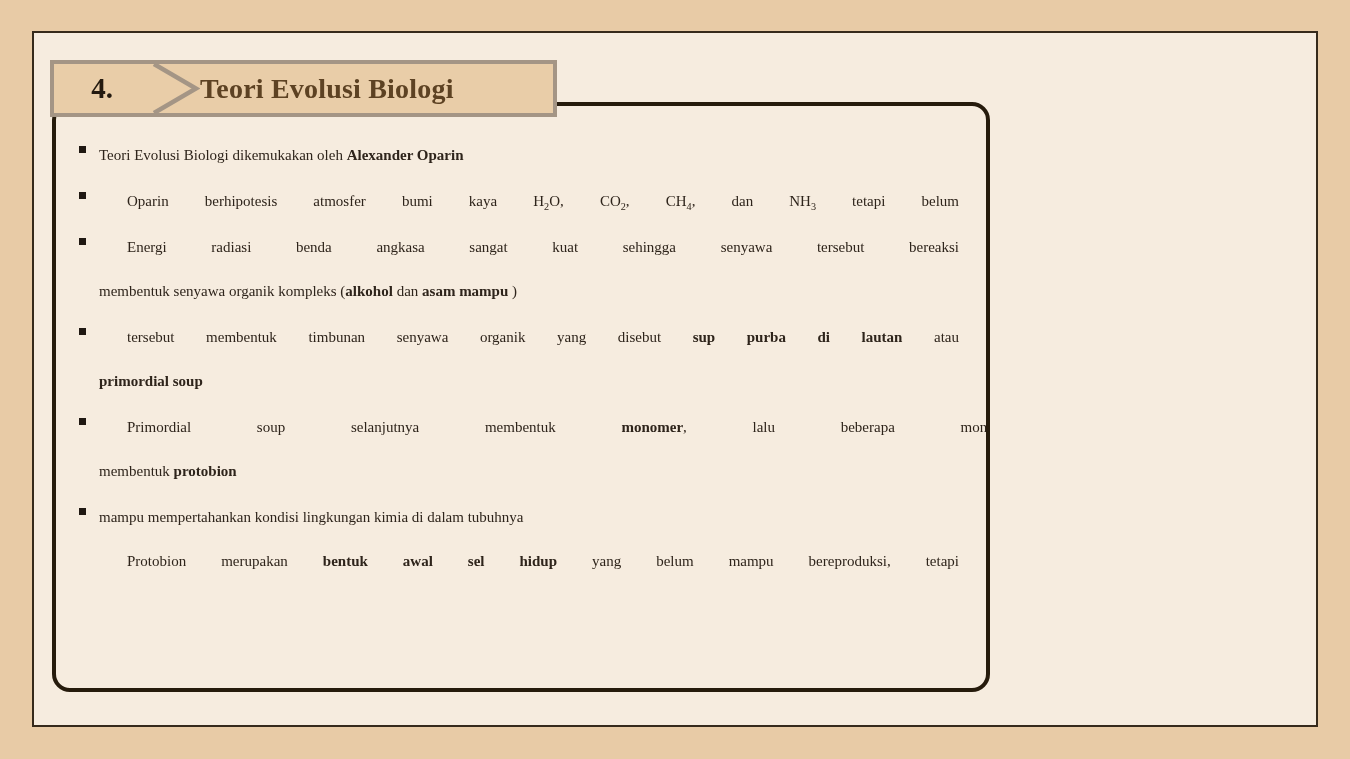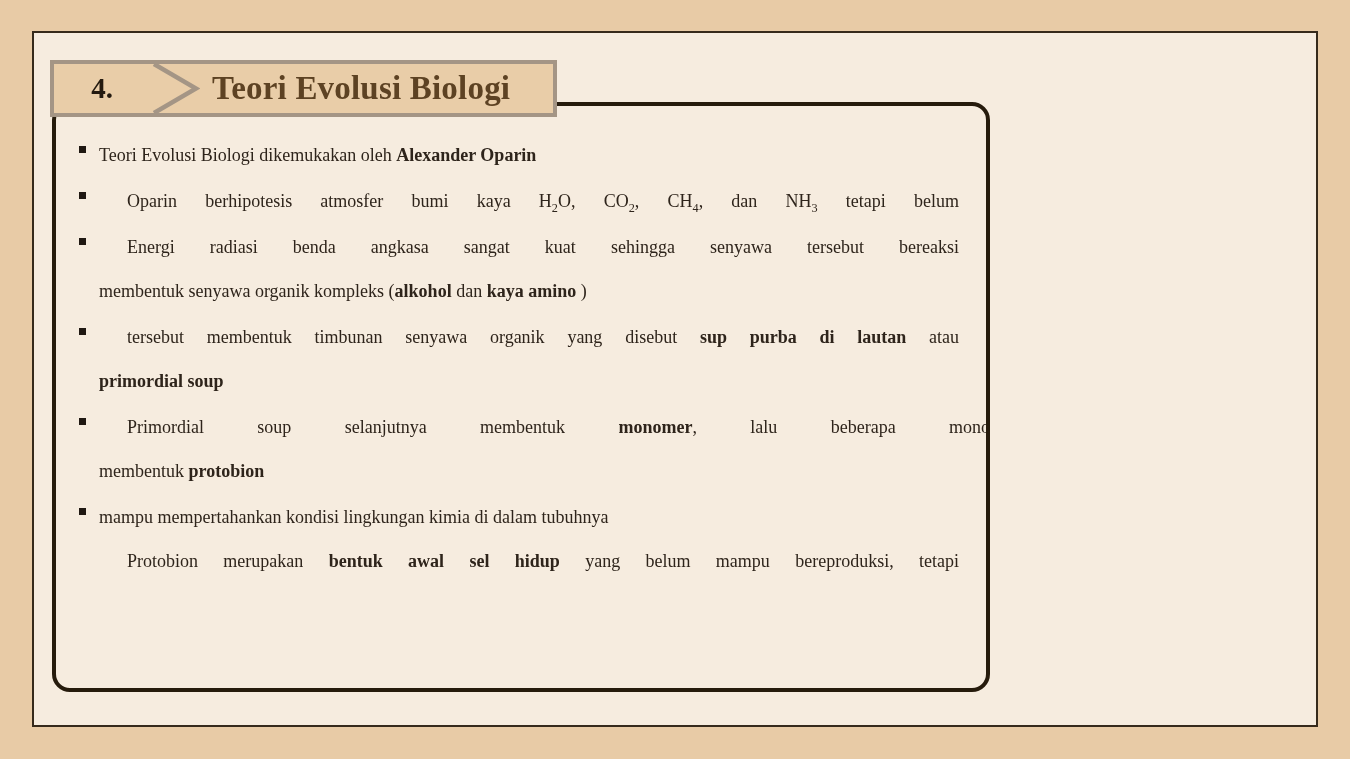--- a/index.html
+++ b/index.html
@@ -42,7 +42,7 @@
   }
   .chevron-svg{flex:0 0 auto;display:block;height:49px;width:50px;}
   .title-text{
-    margin-left:12px;font-weight:bold;font-size:33px;
+    margin-left:0;font-weight:bold;font-size:28px;
     color:var(--title-text);white-space:nowrap;letter-spacing:0.2px;
   }
   .bullets{

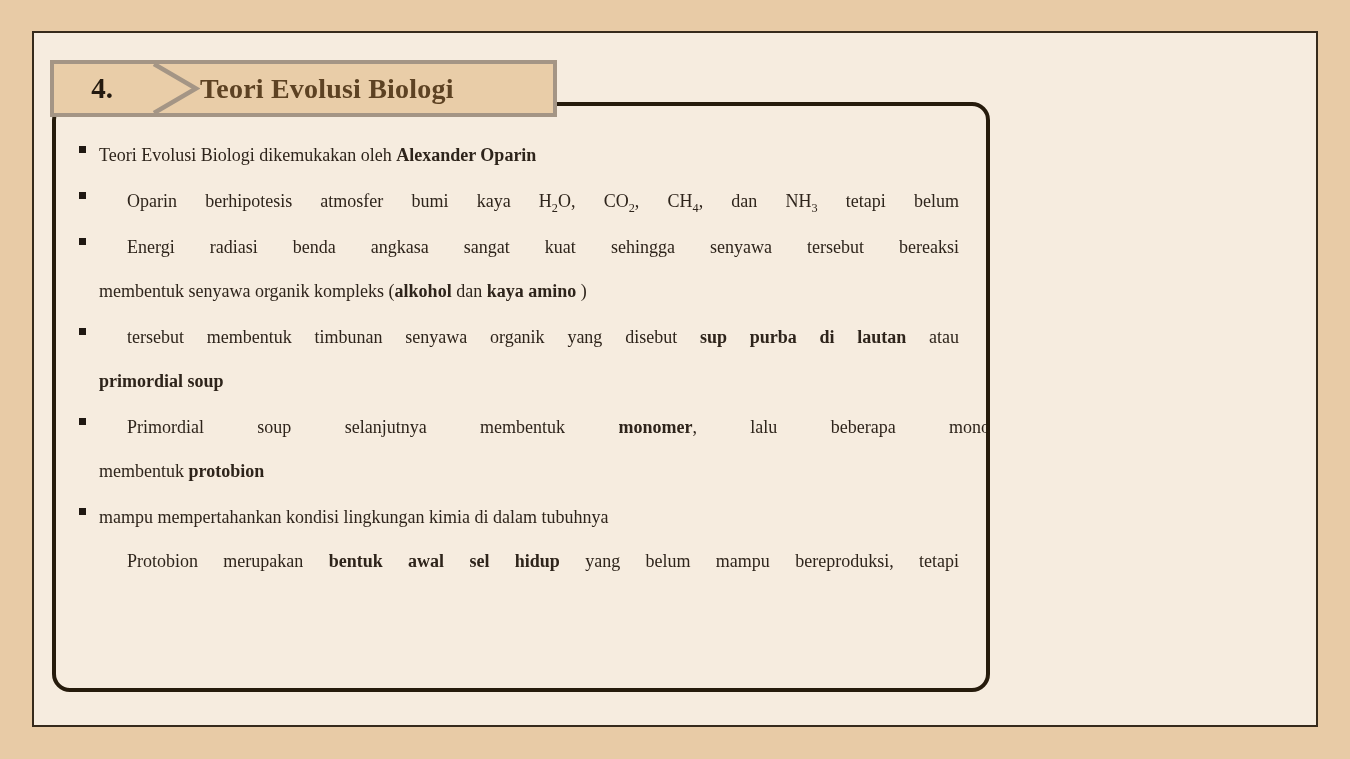--- a/index.html
+++ b/index.html
@@ -57,7 +57,7 @@
   }
   .bullet-text{flex:0 0 860px;width:860px;}
   .line{
-    font-size:18px;line-height:44px;color:var(--body-text);
+    font-size:15px;line-height:44px;color:var(--body-text);
     text-align:left;white-space:normal;
   }
   .line.fill{text-align:justify;text-align-last:justify;margin-left:28px;}

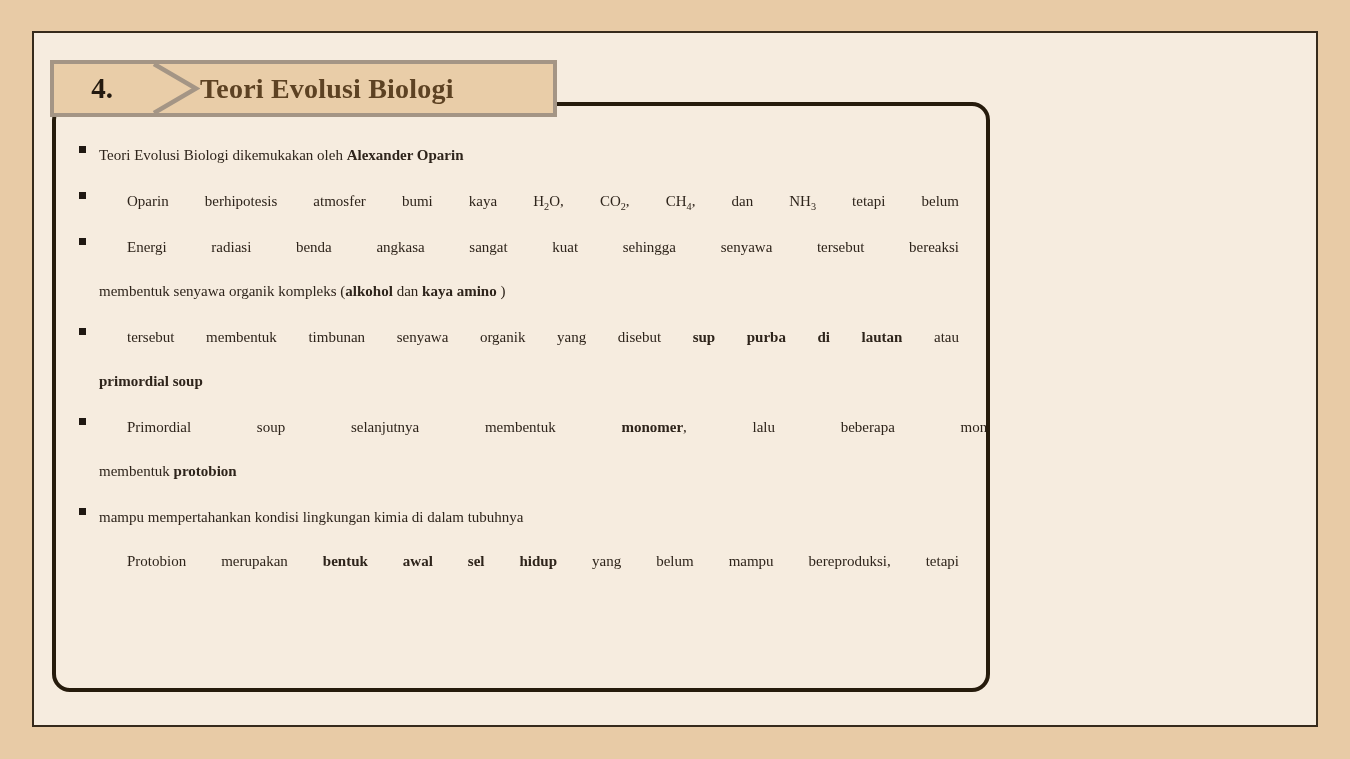--- a/index.html
+++ b/index.html
@@ -96,7 +96,7 @@
             </div>
             <div class="bullet-text">
               <div class="line fill"><span>Energi radiasi benda angkasa sangat kuat sehingga senyawa tersebut bereaksi</span></div>
-              <div class="line"><span>membentuk senyawa organik kompleks (</span><span class="b">alkohol</span><span> dan </span><span class="b">kaya amino</span><span> )</span></div>
+              <div class="line"><span>membentuk senyawa organik kompleks (</span><span class="b">alkohol</span><span> dan </span><span class="b">asam mampu</span><span> )</span></div>
             </div>
           </div>
           <div class="bullet">

